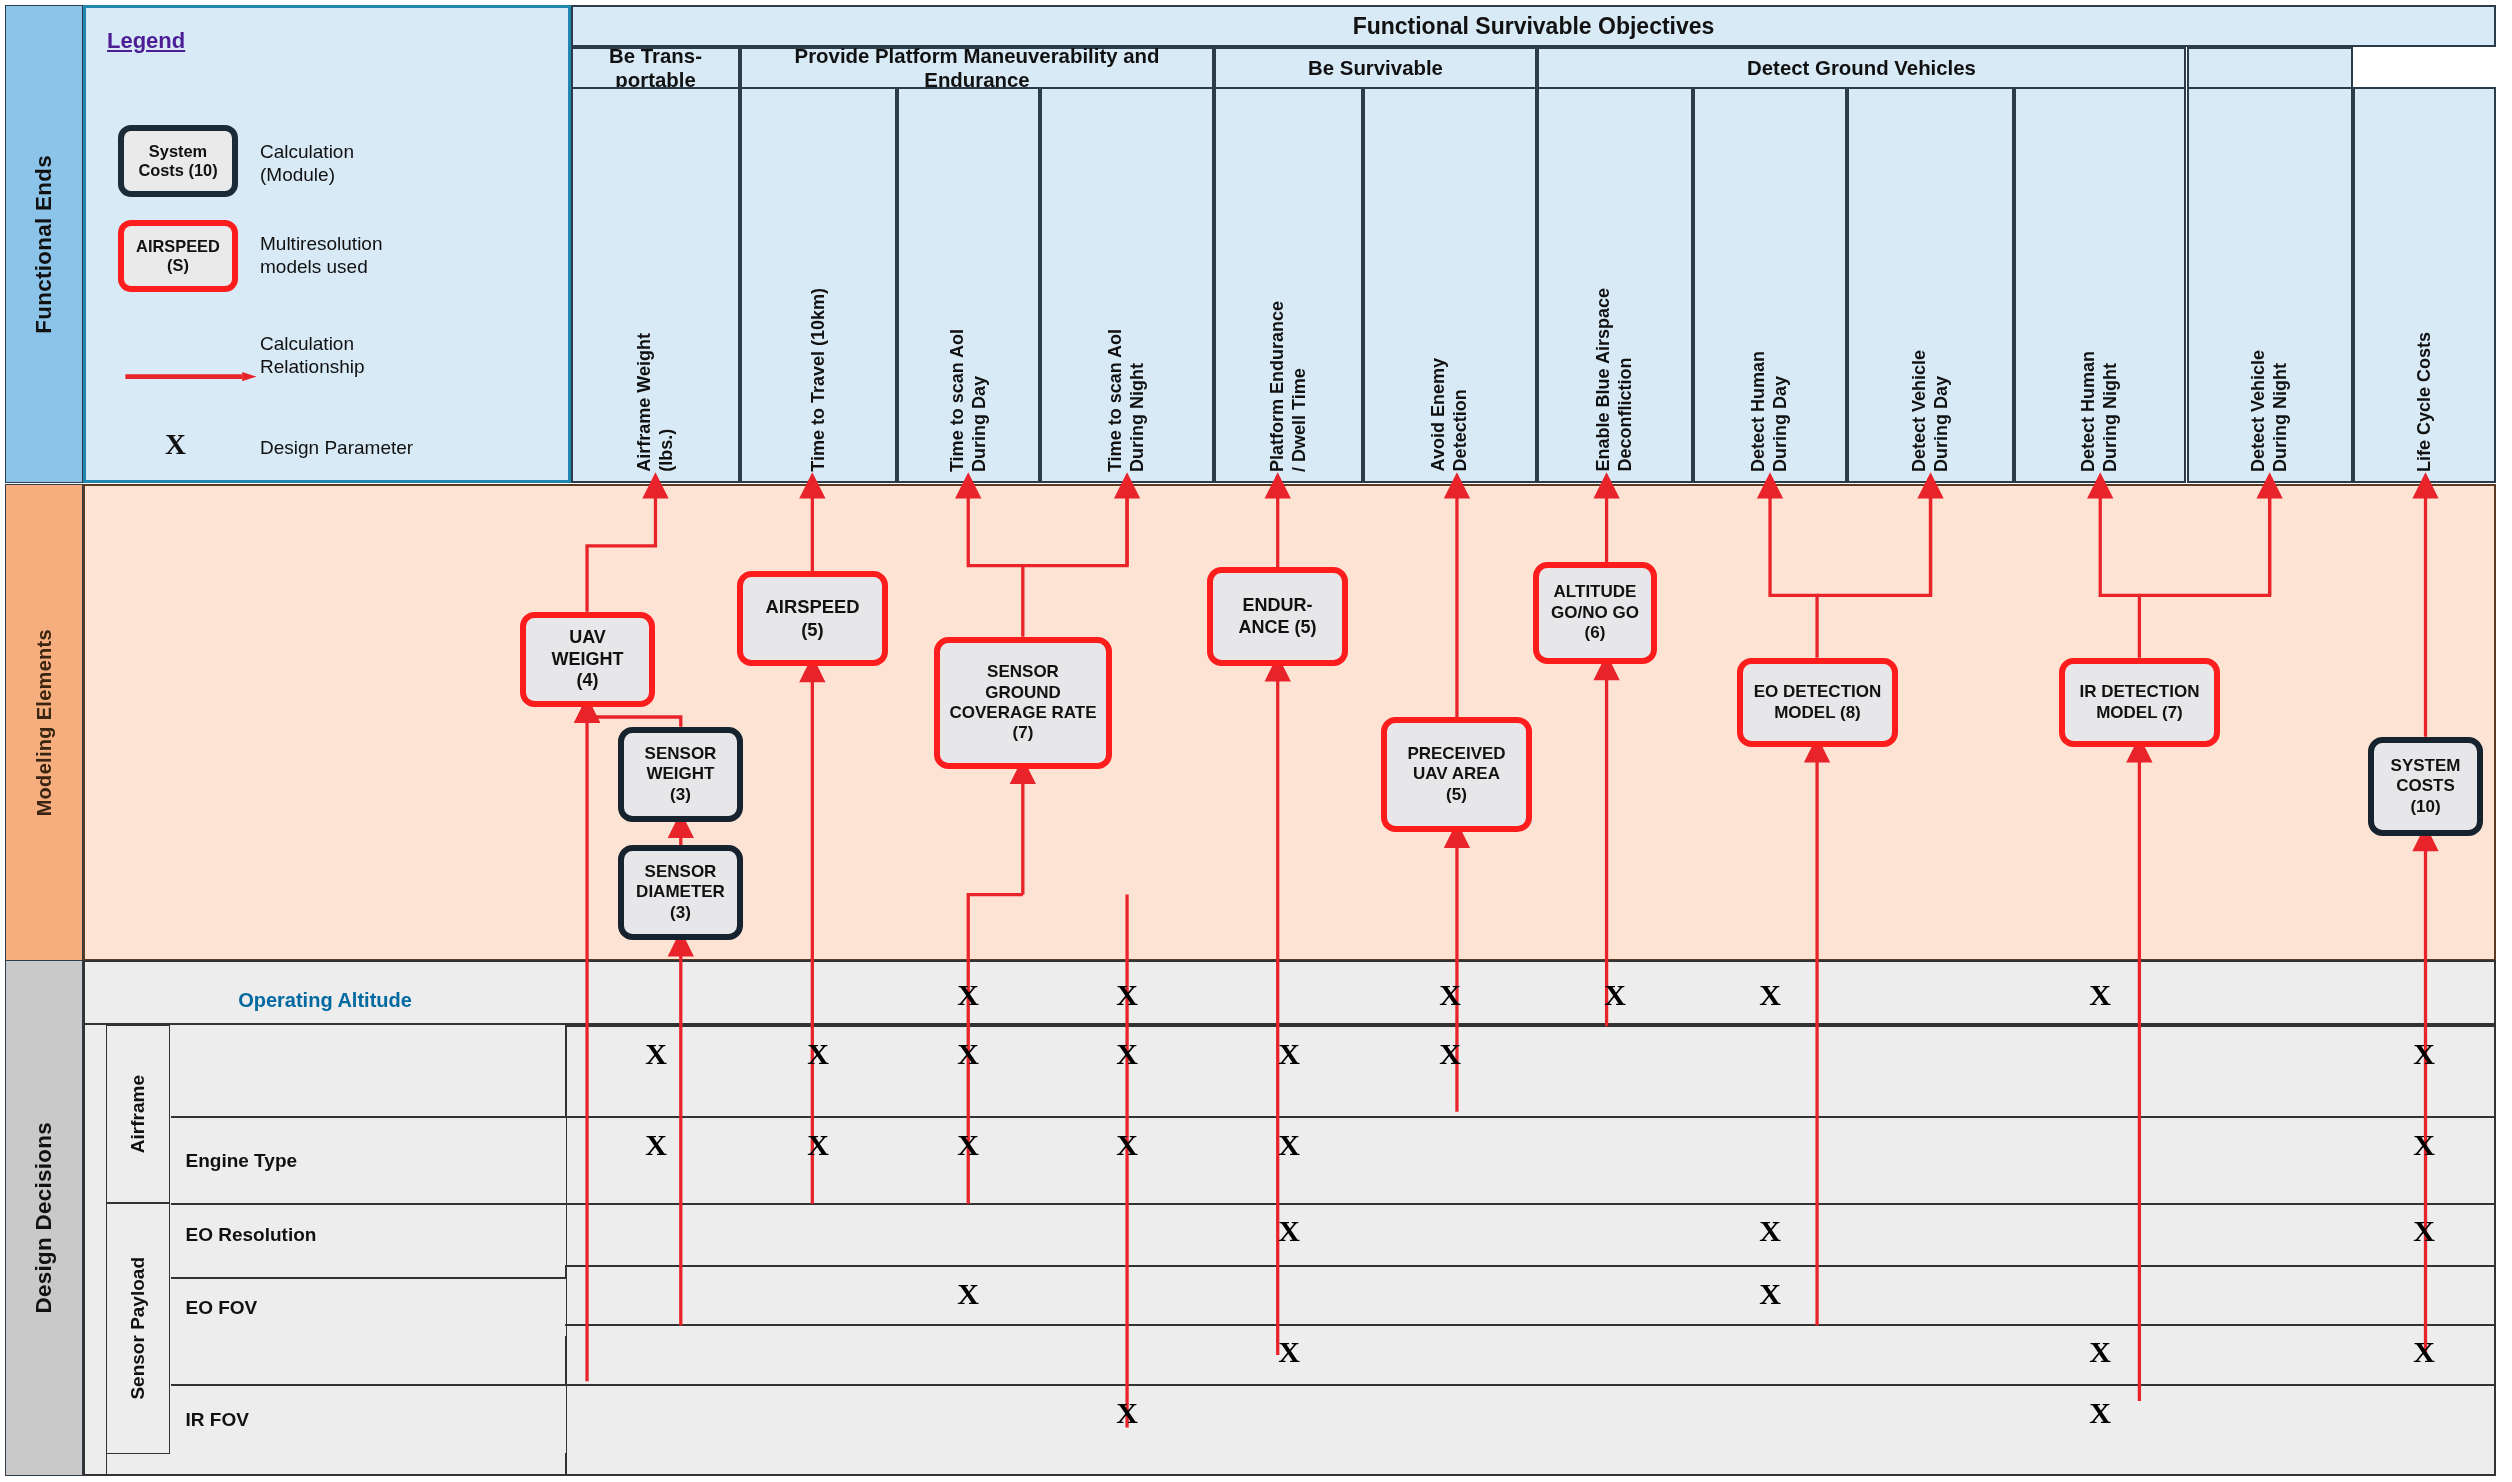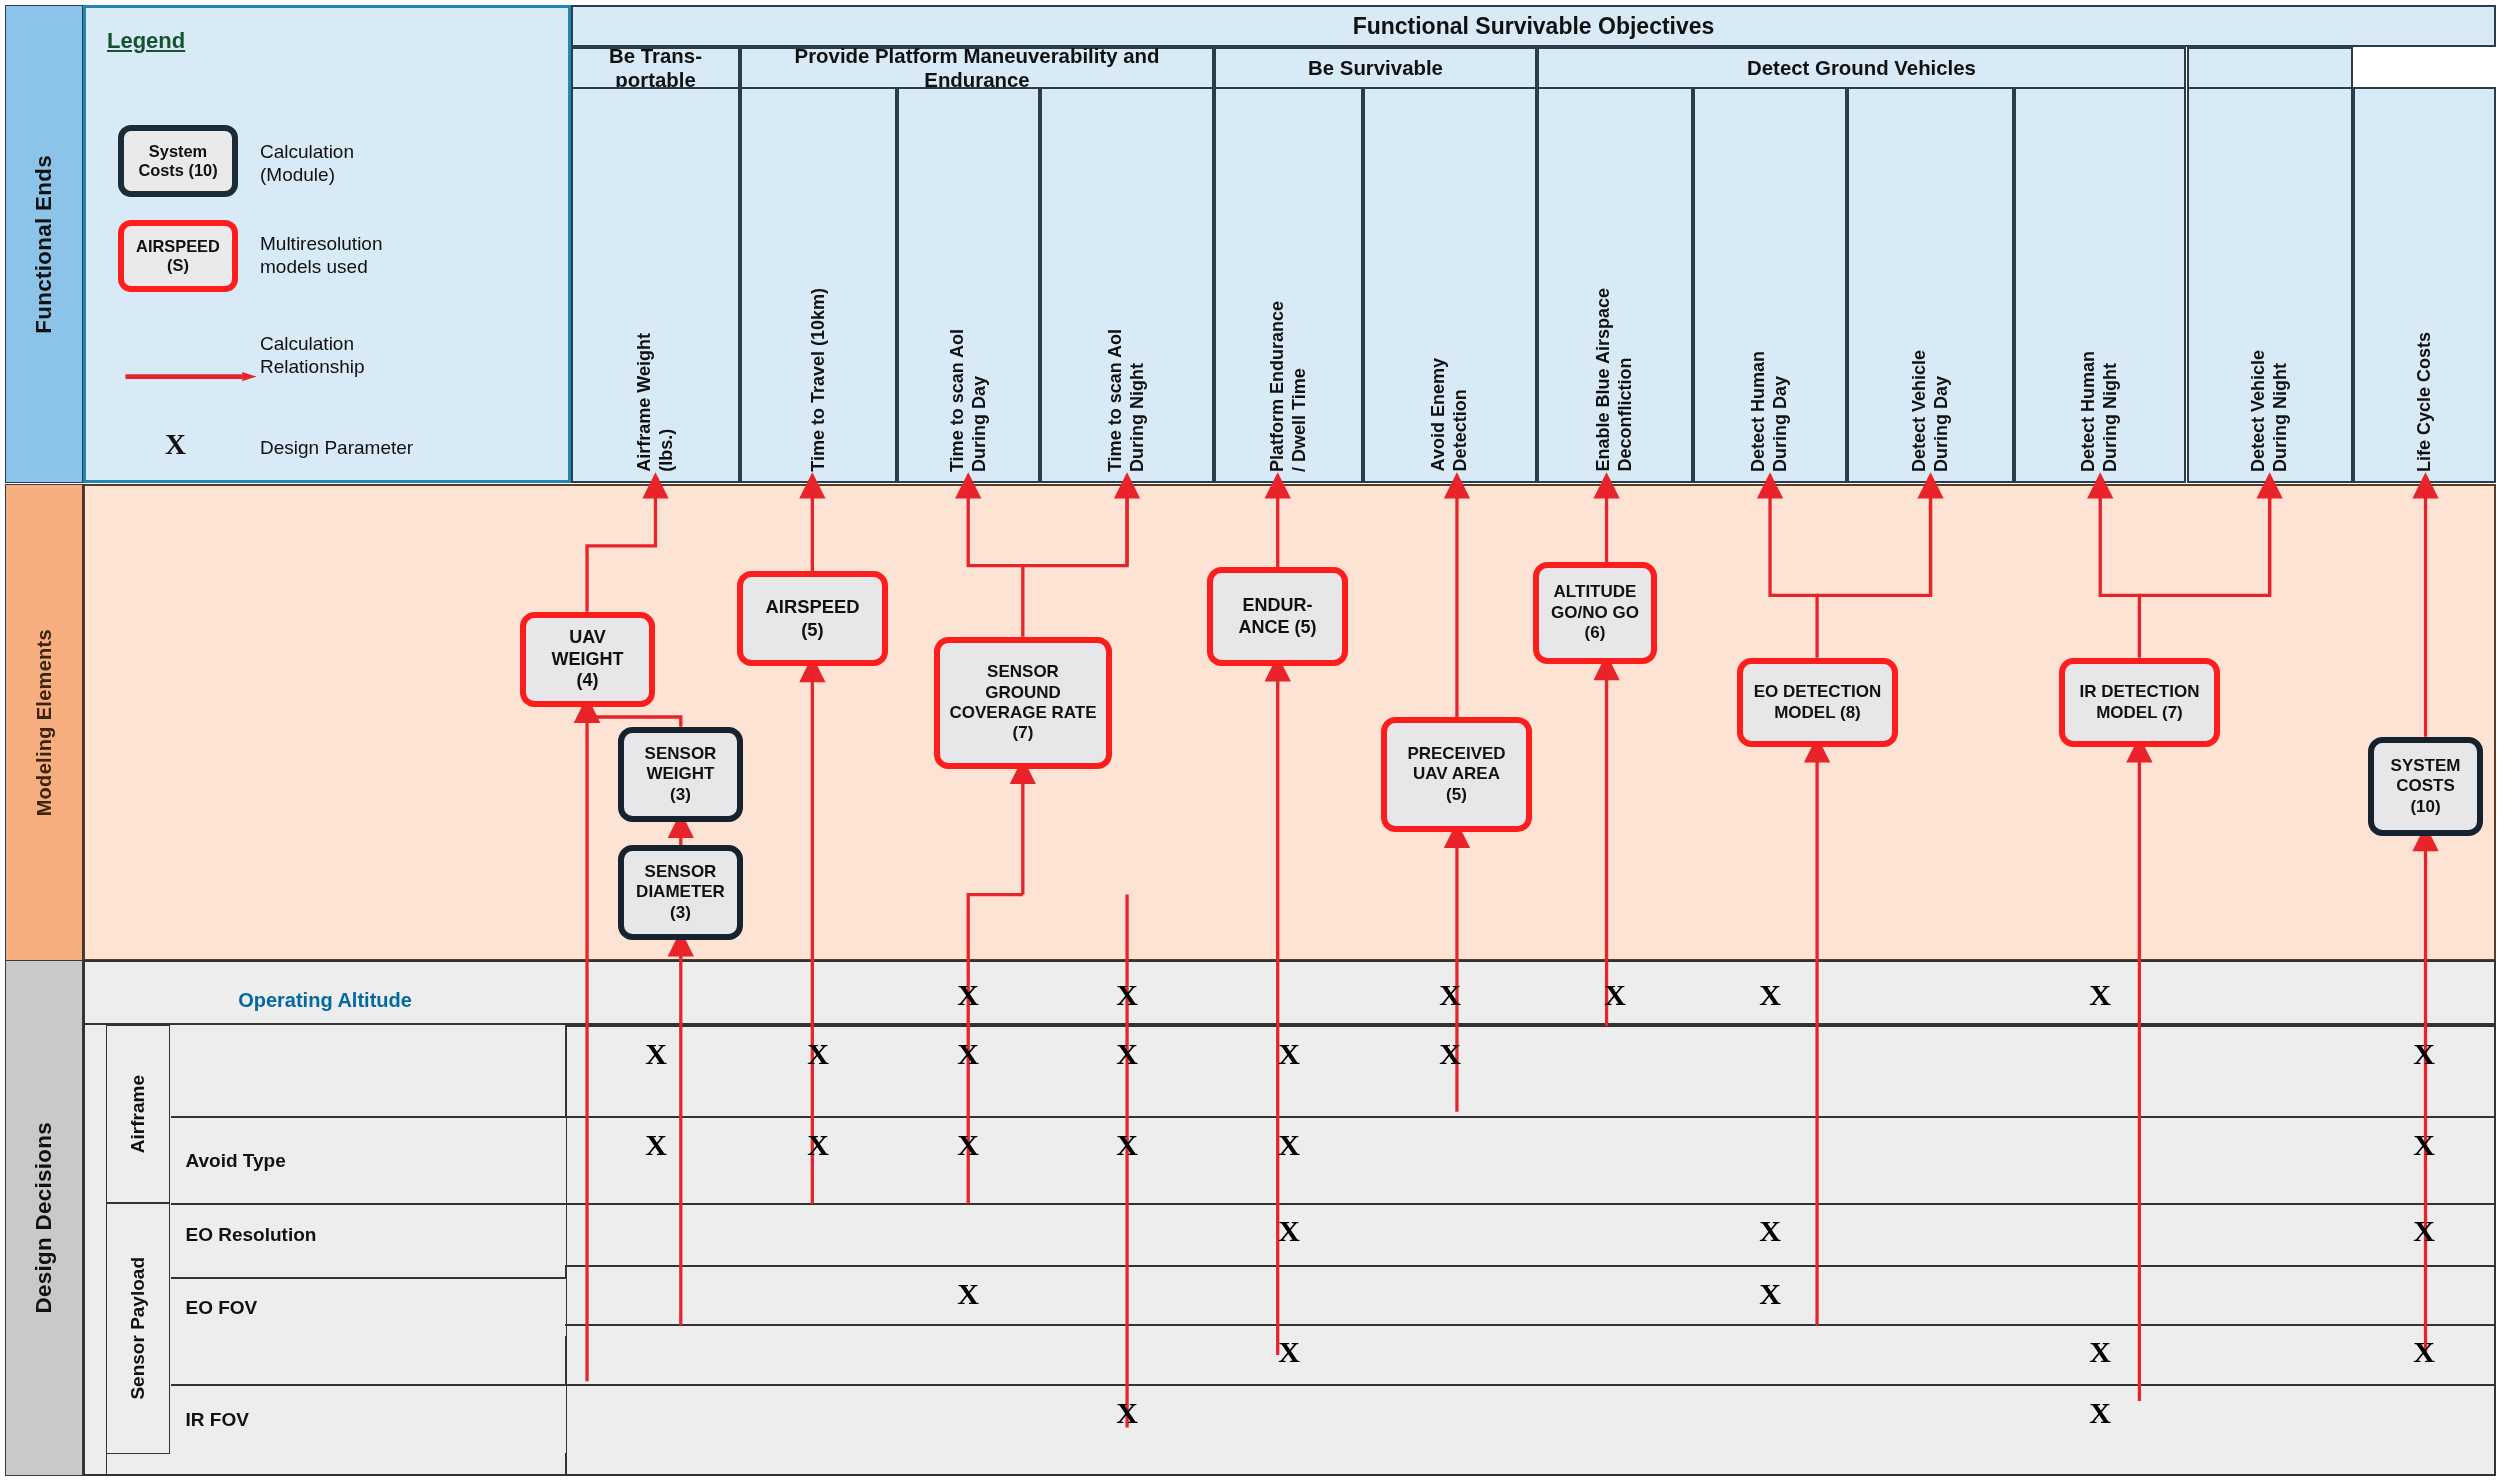--- a/index.html
+++ b/index.html
@@ -22,7 +22,7 @@
   #legend{position:absolute;left:83px;top:5.3px;width:488px;height:478px;
           background:#d8eaf6;border:3.3px solid #1f87b0;box-sizing:border-box;}
   #legend-title{position:absolute;left:21px;top:20px;font-size:22px;font-weight:bold;
-                text-decoration:underline;color:#14532d;}
+                text-decoration:underline;color:#4c1d95;}
   .lg-box{position:absolute;width:120px;height:72px;background:#eaeaea;box-sizing:border-box;
           display:flex;flex-direction:column;align-items:center;justify-content:center;
           font-size:16.4px;font-weight:bold;color:#111;line-height:1.18;text-align:center;}

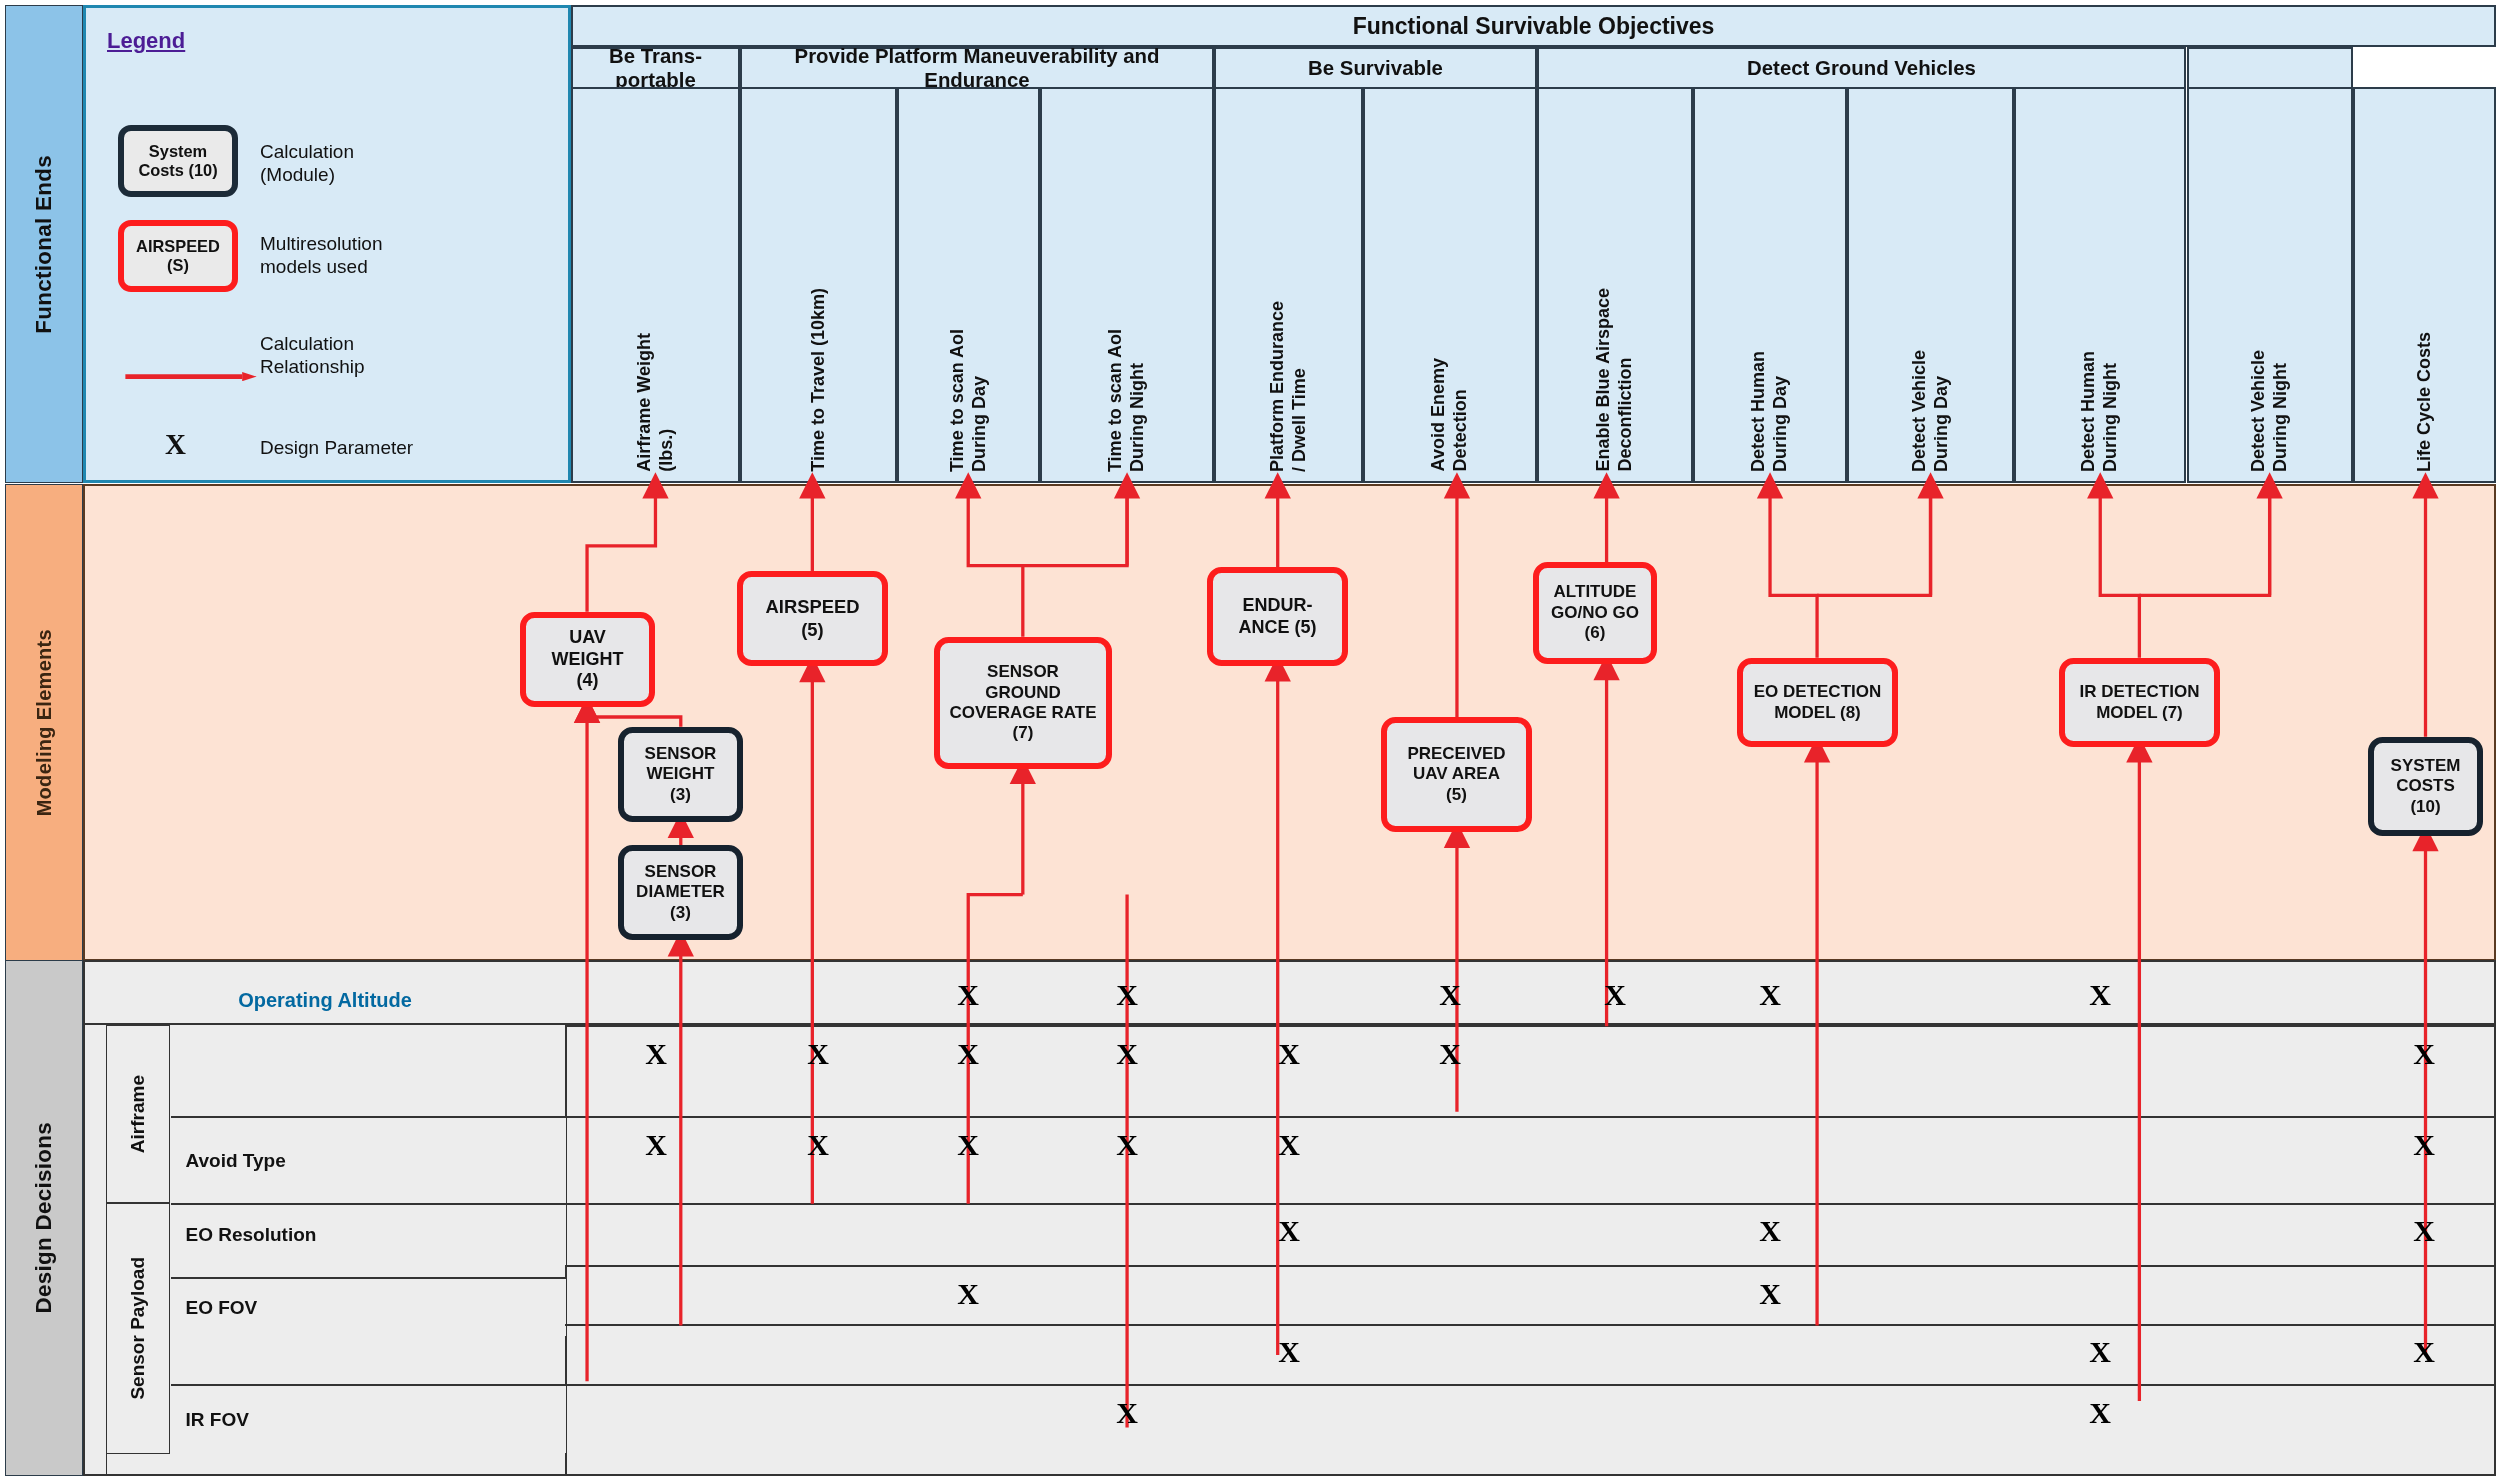--- a/index.html
+++ b/index.html
@@ -211,7 +211,7 @@
         <span>Sensor Payload</span>
       </div>
       <div class="rowline" style="top: 63px;"></div>
-      <div class="rowlbl" style="top: 154px; height: 87px;">Avoid Type</div>
+      <div class="rowlbl" style="top: 154px; height: 87px;">Engine Type</div>
       <div class="rowline" style="top: 154px;"></div>
       <div class="rowlbl" style="top: 241px; height: 62px;">EO Resolution</div>
       <div class="rowline" style="top: 241px;"></div>

